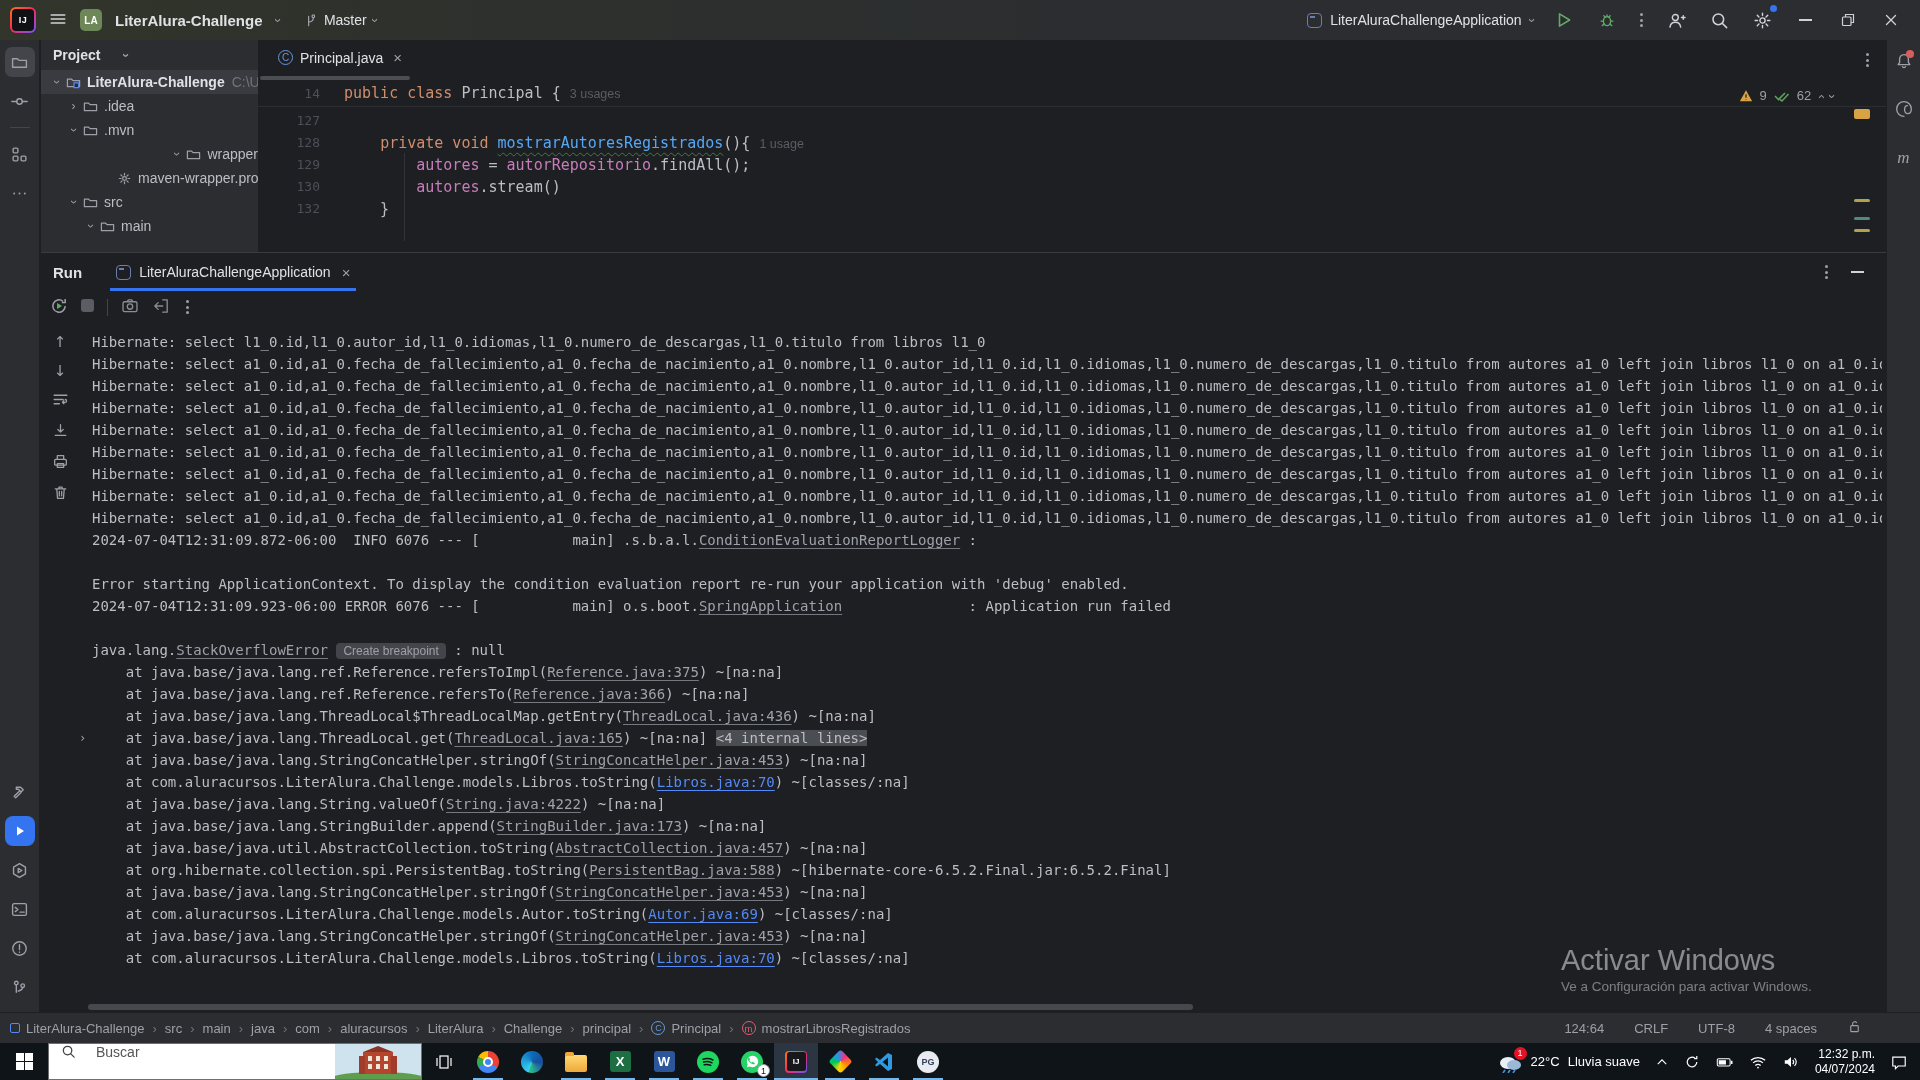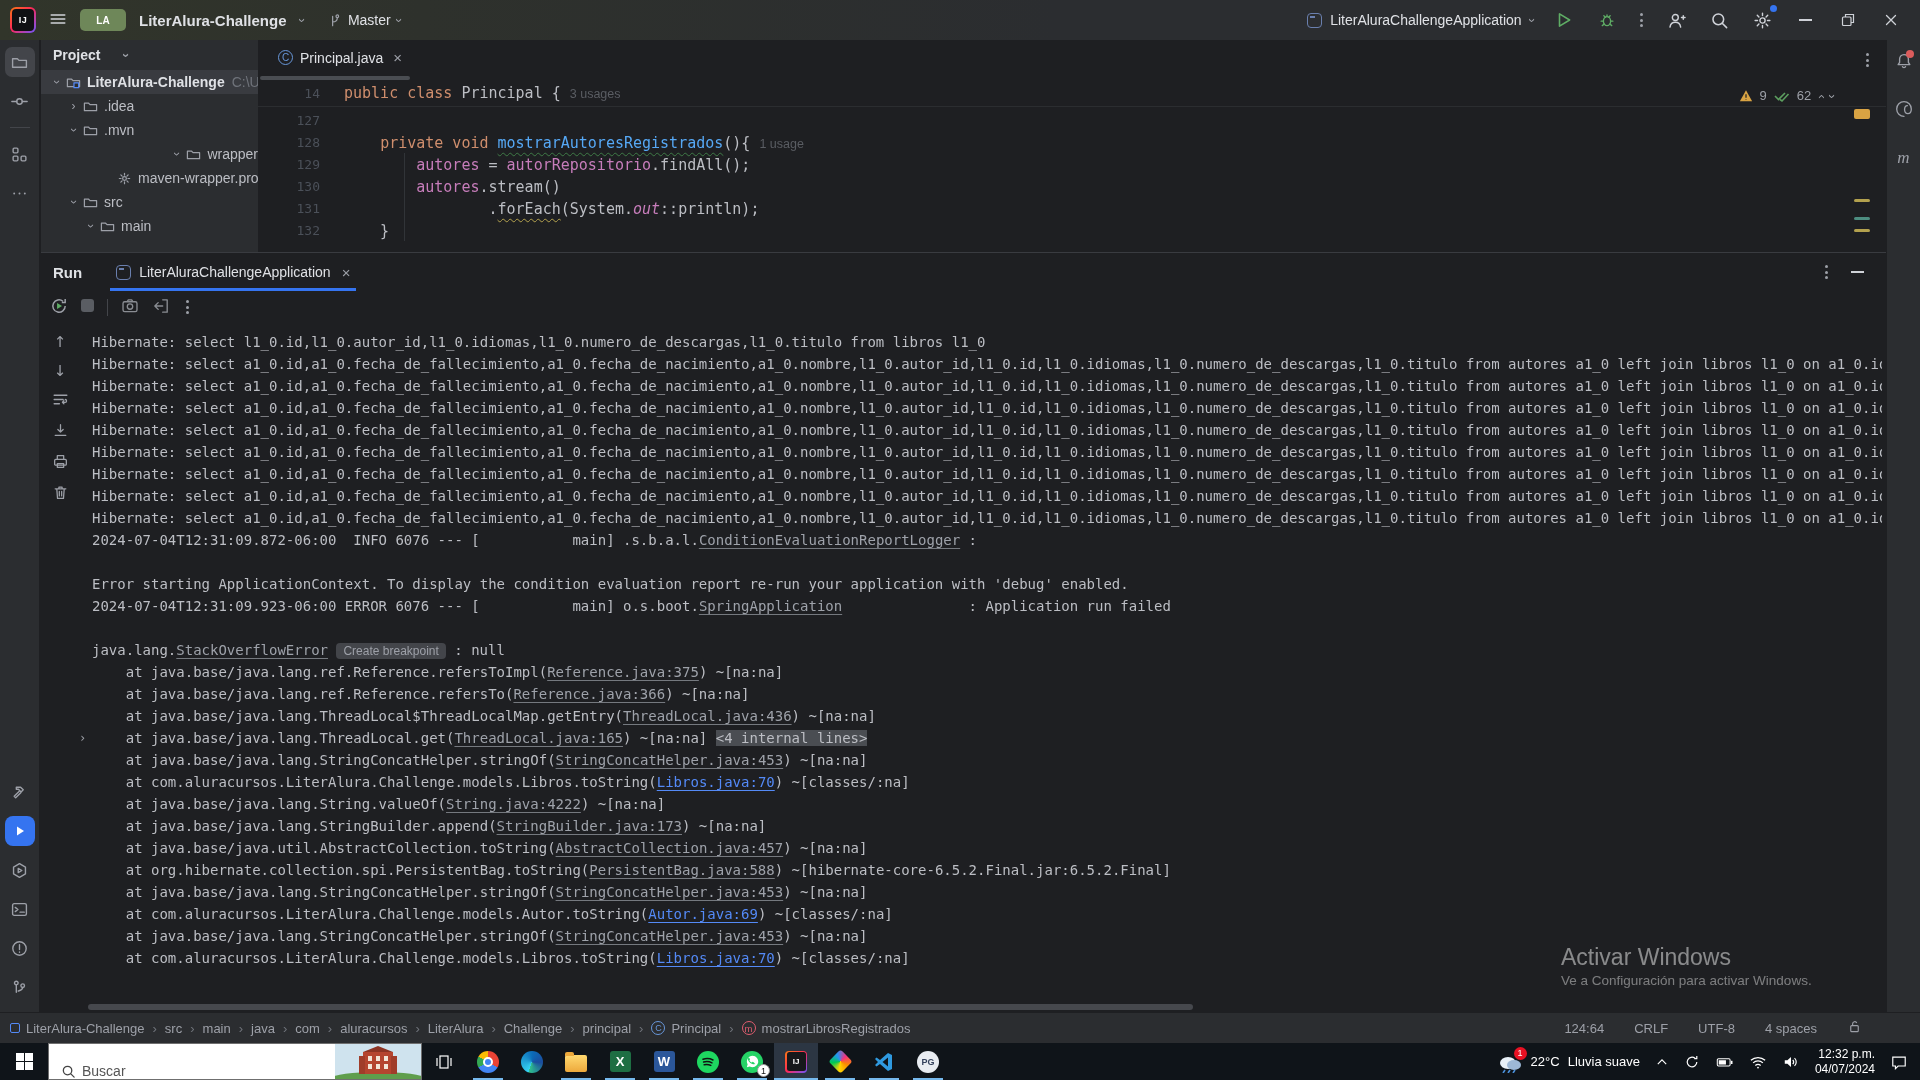--- a/index.html
+++ b/index.html
@@ -16,7 +16,7 @@
     background:linear-gradient(135deg,#f97a12,#fe2857 45%,#6b57ff);flex:none}
   .ij-logo>span{display:flex;width:100%;height:100%;background:#101114;border-radius:4px;
     align-items:center;justify-content:center;color:#fff;font-size:9px;font-weight:bold;letter-spacing:.5px}
-  .proj-badge{width:46px;height:22px;border-radius:5px;background:#6e8759;color:#fff;
+  .proj-badge{width:22px;height:22px;border-radius:5px;background:#6e8759;color:#fff;
     display:flex;align-items:center;justify-content:center;font-size:10px;font-weight:bold}
   .tb-name{color:#dfe1e5;font-size:15px;font-weight:600}
   .tb-branch{color:#dfe1e5;font-size:14px;display:flex;align-items:center;gap:6px;margin-left:10px}

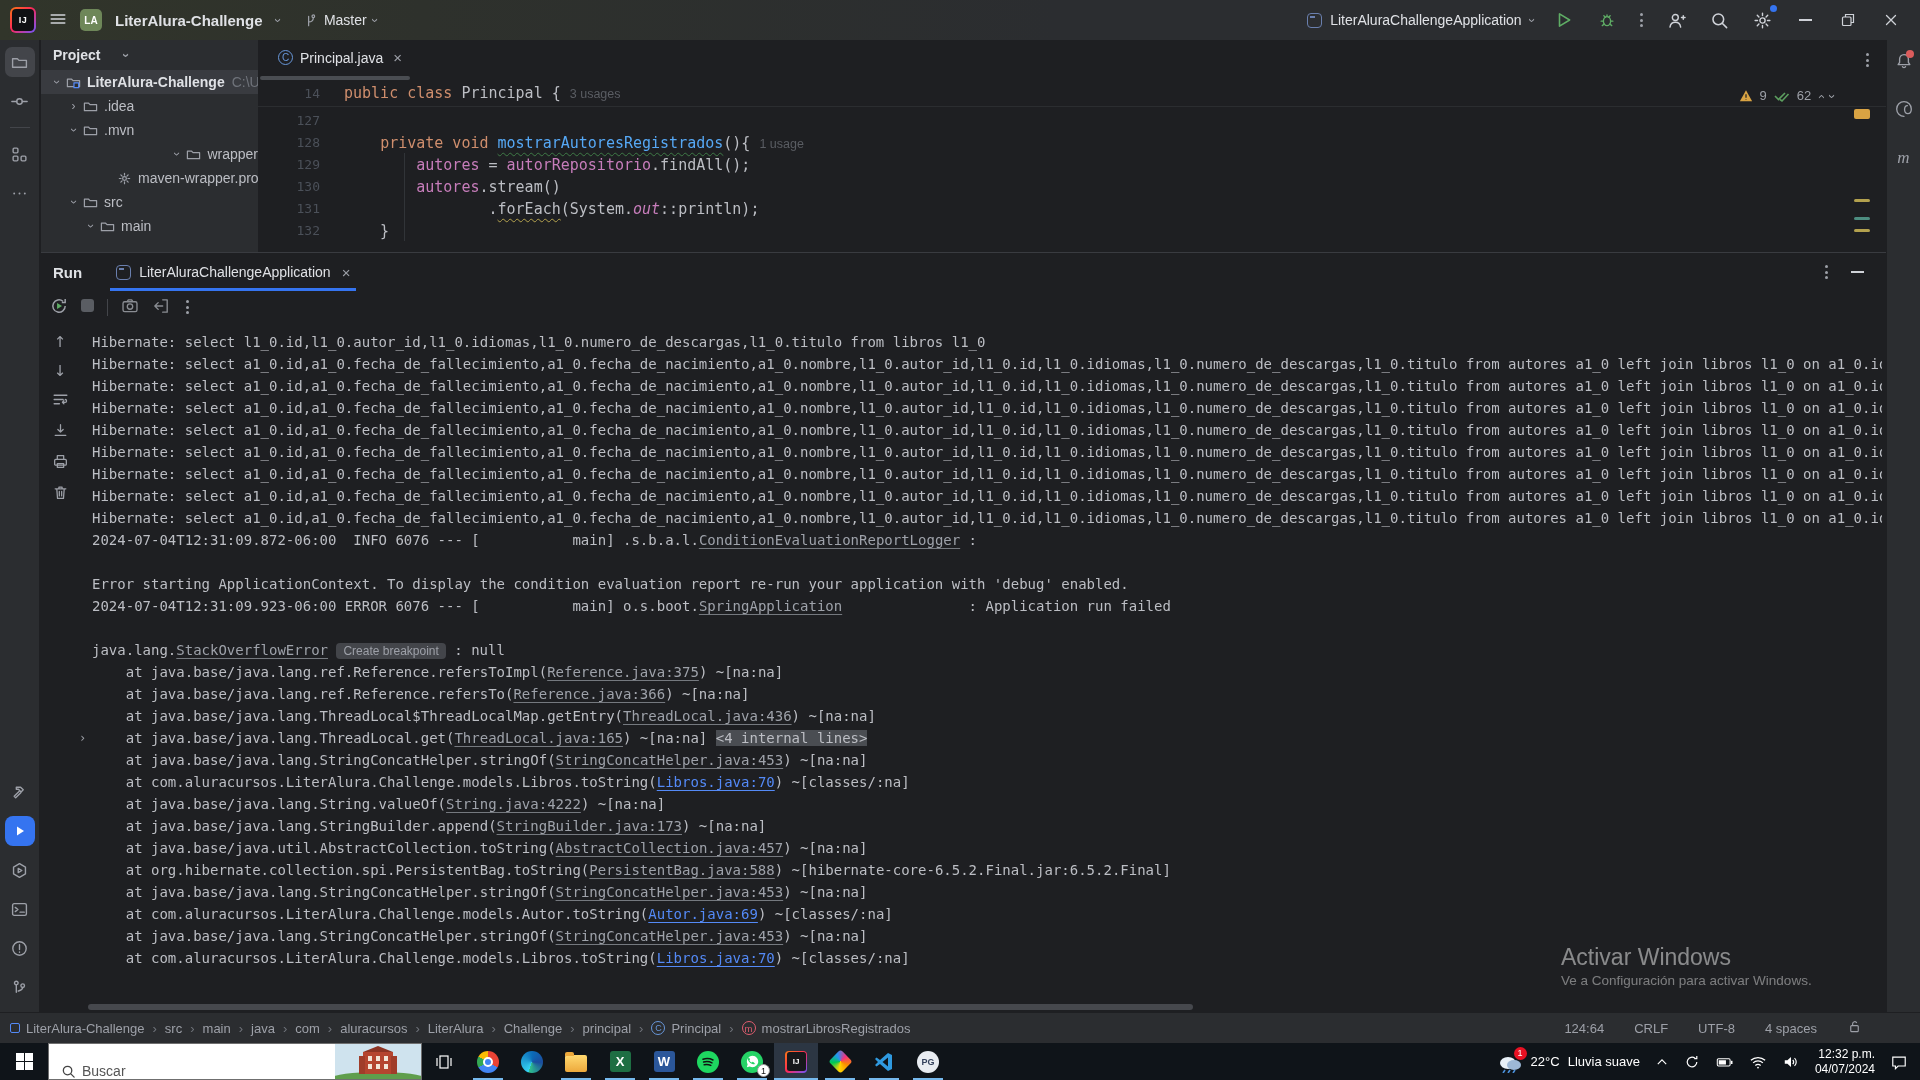--- a/index.html
+++ b/index.html
@@ -432,7 +432,6 @@
           <div class="cline"><span class="gut">128</span><span style="display: inline;"><span class="">    </span><span class="kw">private void </span><span class="ml">mostrarAutoresRegistrados</span><span class="">(){ </span><span class="us">1 usage</span></span></div>
           <div class="cline"><span class="gut">129</span><span style="display: inline;"><span class="">        </span><span class="fd">autores</span><span class=""> = </span><span class="fd">autorRepositorio</span><span class="">.findAll();</span></span></div>
           <div class="cline"><span class="gut">130</span><span style="display: inline;"><span class="">        </span><span class="fd">autores</span><span class="">.stream()</span></span></div>
-          <div class="cline"><span class="gut">131</span><span style="display: inline;"><span class="">                .</span><span class="wl">forEach</span><span class="">(System.</span><span class="fd it">out</span><span class="">::println);</span></span></div>
           <div class="cline"><span class="gut">132</span><span style="display: inline;"><span class="">    }</span></span></div>
         </div>
       <div class="iguide"></div>

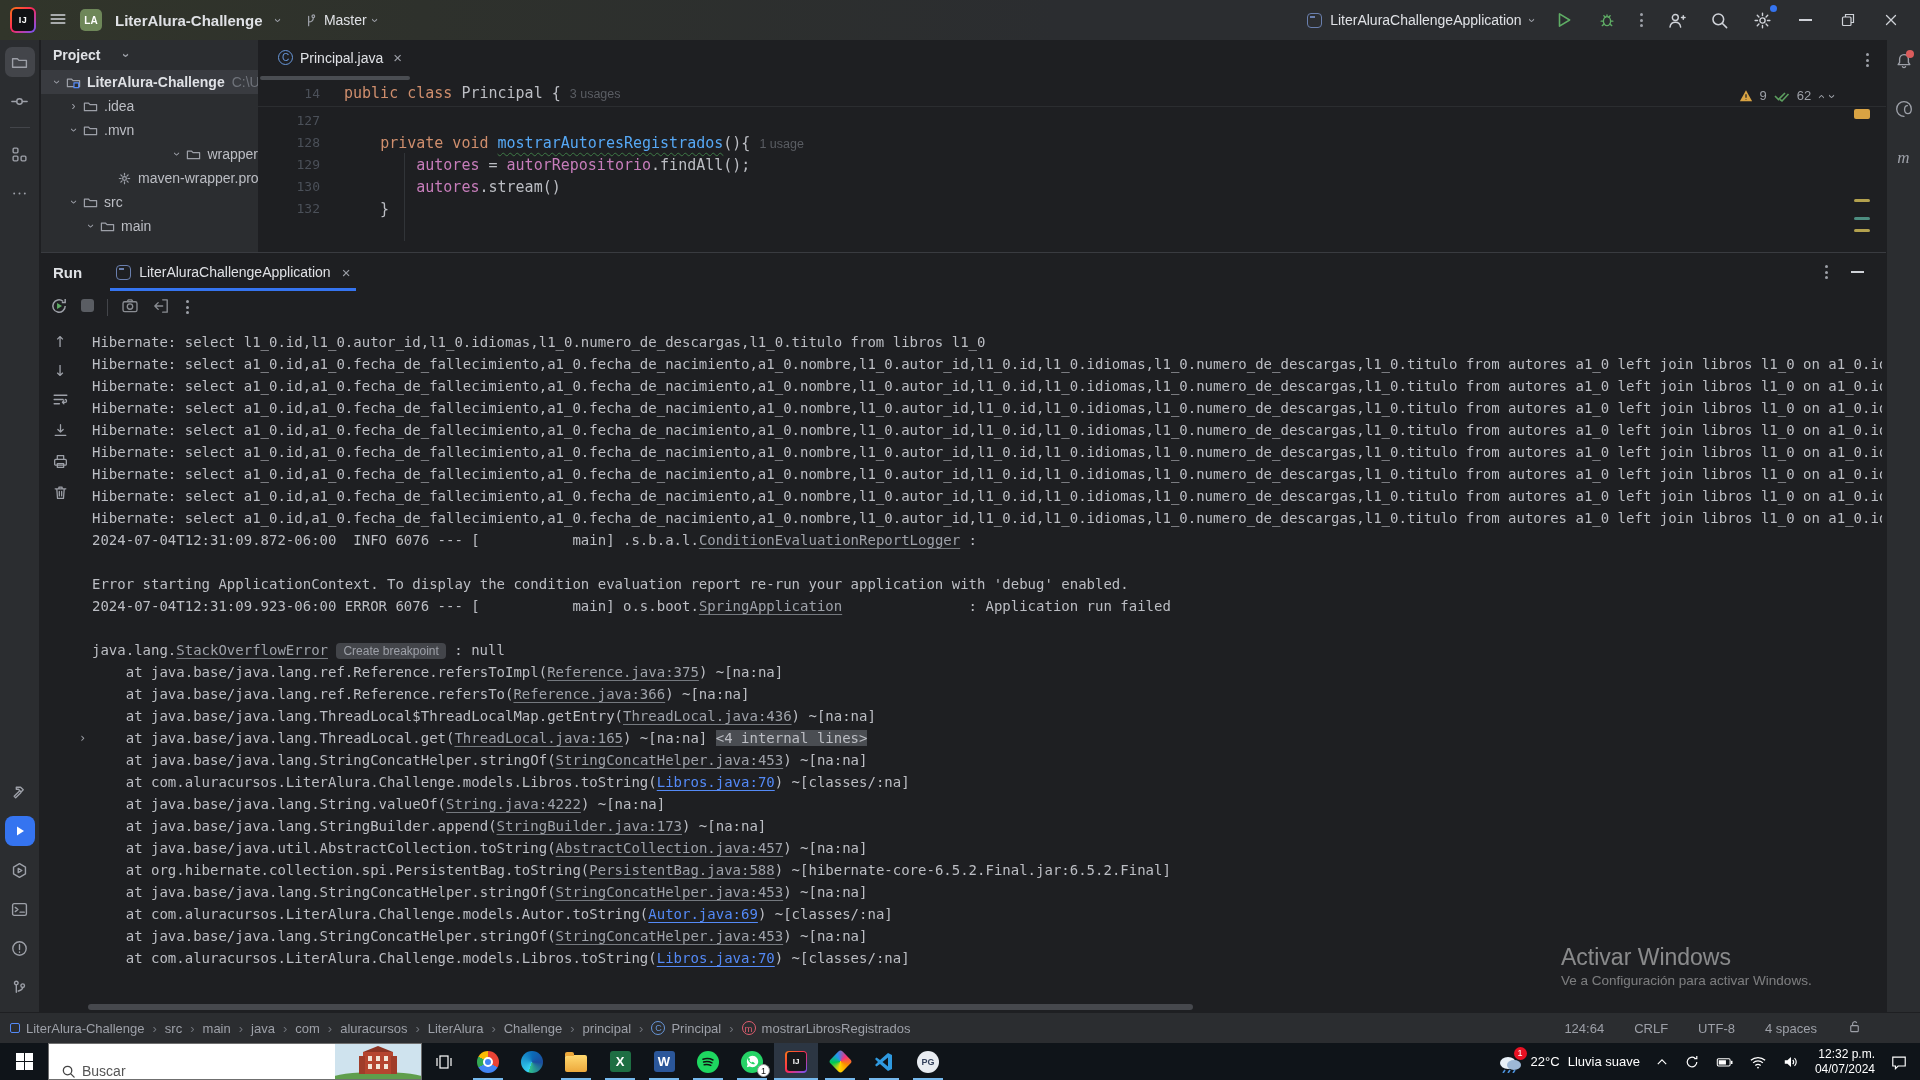--- a/index.html
+++ b/index.html
@@ -129,7 +129,7 @@
 
   
   .watermark{position:absolute;left:1561px;top:944px;color:rgba(255,255,255,.48)}
-  .wm-t{font-size:23px}
+  .wm-t{font-size:29px}
   .wm-s{font-size:13.5px;margin-top:2px;color:rgba(255,255,255,.42)}
 
   

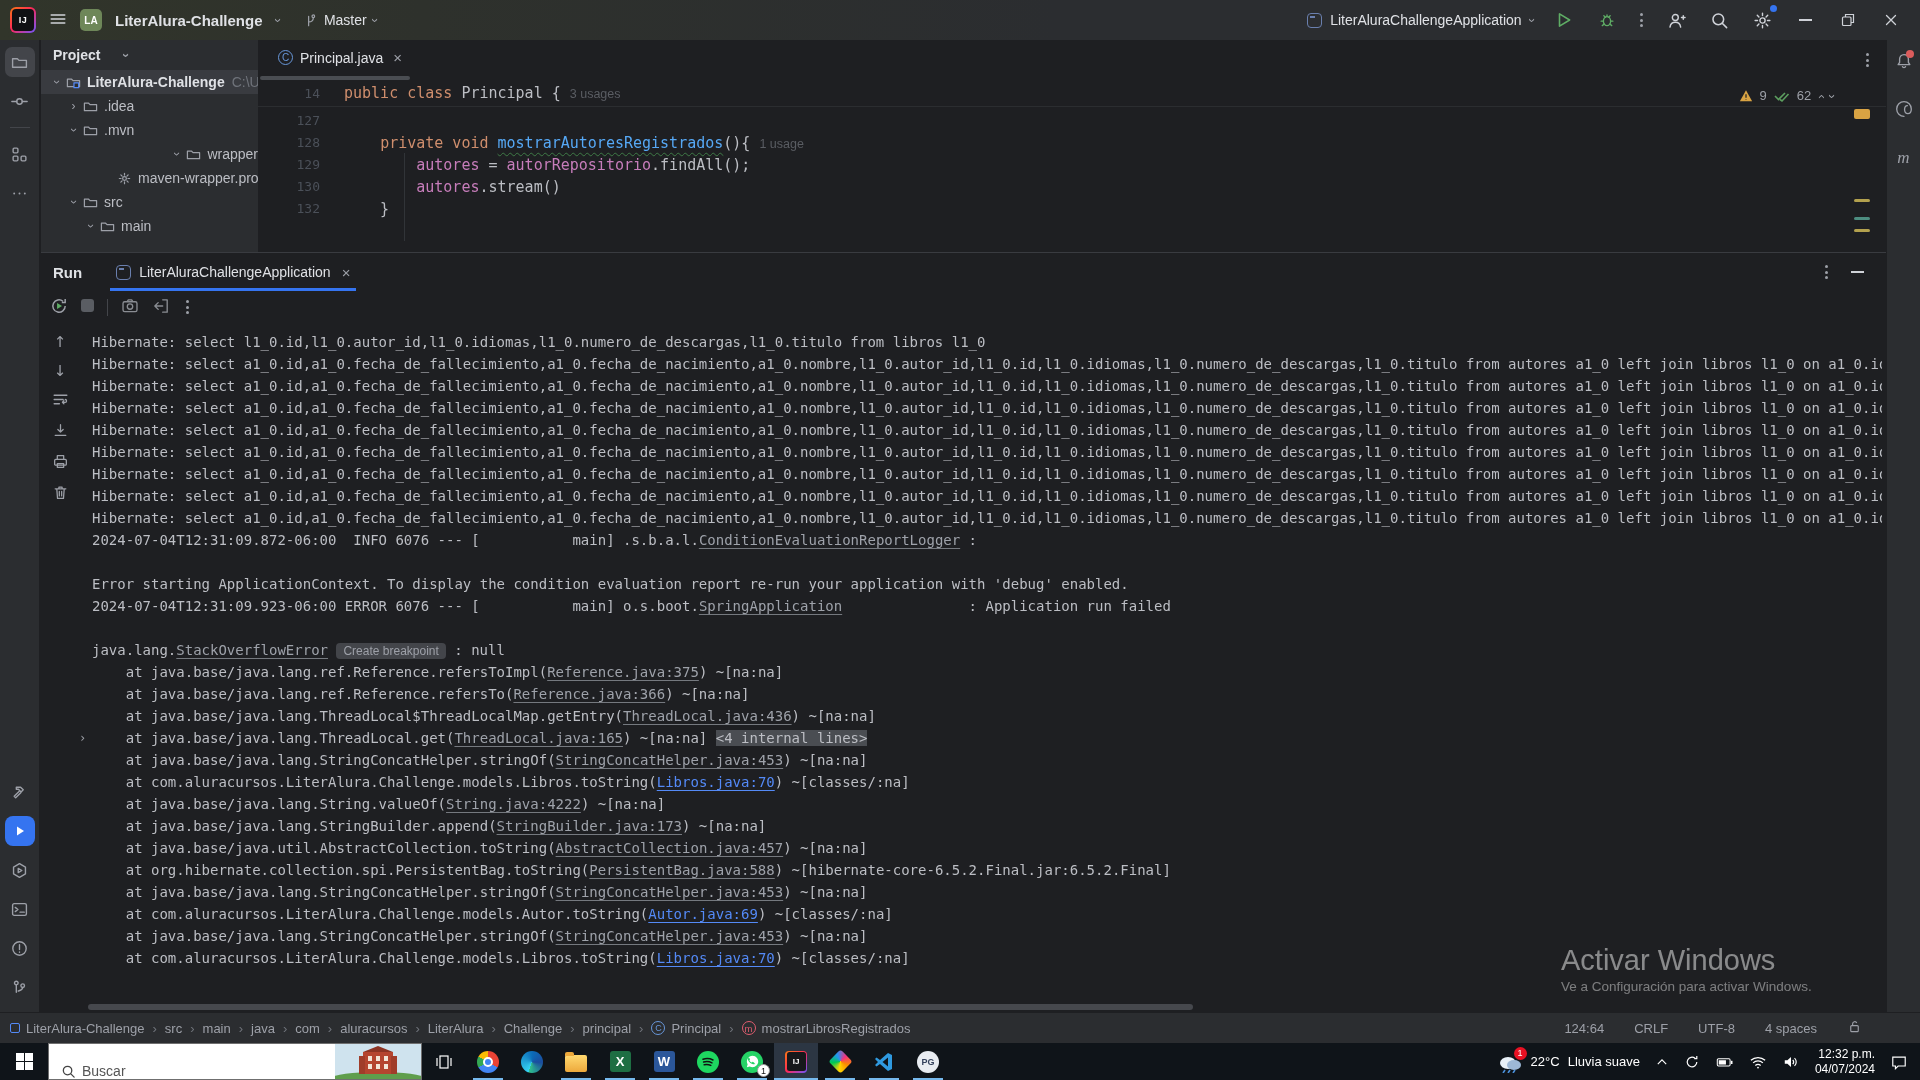--- a/index.html
+++ b/index.html
@@ -136,8 +136,8 @@
   .taskbar{position:absolute;left:0;top:1043px;width:1920px;height:37px;background:#0f1419;
     display:flex;align-items:stretch;color:#fff}
   .tb-btn{width:48px;display:flex;align-items:center;justify-content:center;cursor:pointer}
-  .searchbox{width:374px;background:#ffffff;border:1px solid #6f6f6f;display:flex;align-items:flex-end;
-    gap:6px;padding-left:12px;position:relative;color:#4a4a4a;cursor:text}
+  .searchbox{width:374px;background:#ffffff;border:1px solid #6f6f6f;display:flex;align-items:flex-start;
+    gap:20px;padding-left:12px;position:relative;color:#4a4a4a;cursor:text}
   .searchbox .ph{font-size:14px;color:#555}
   .building{position:absolute;right:0;top:0;bottom:0;width:86px}
   .tapp{width:44px;display:flex;align-items:center;justify-content:center;position:relative;cursor:pointer}

